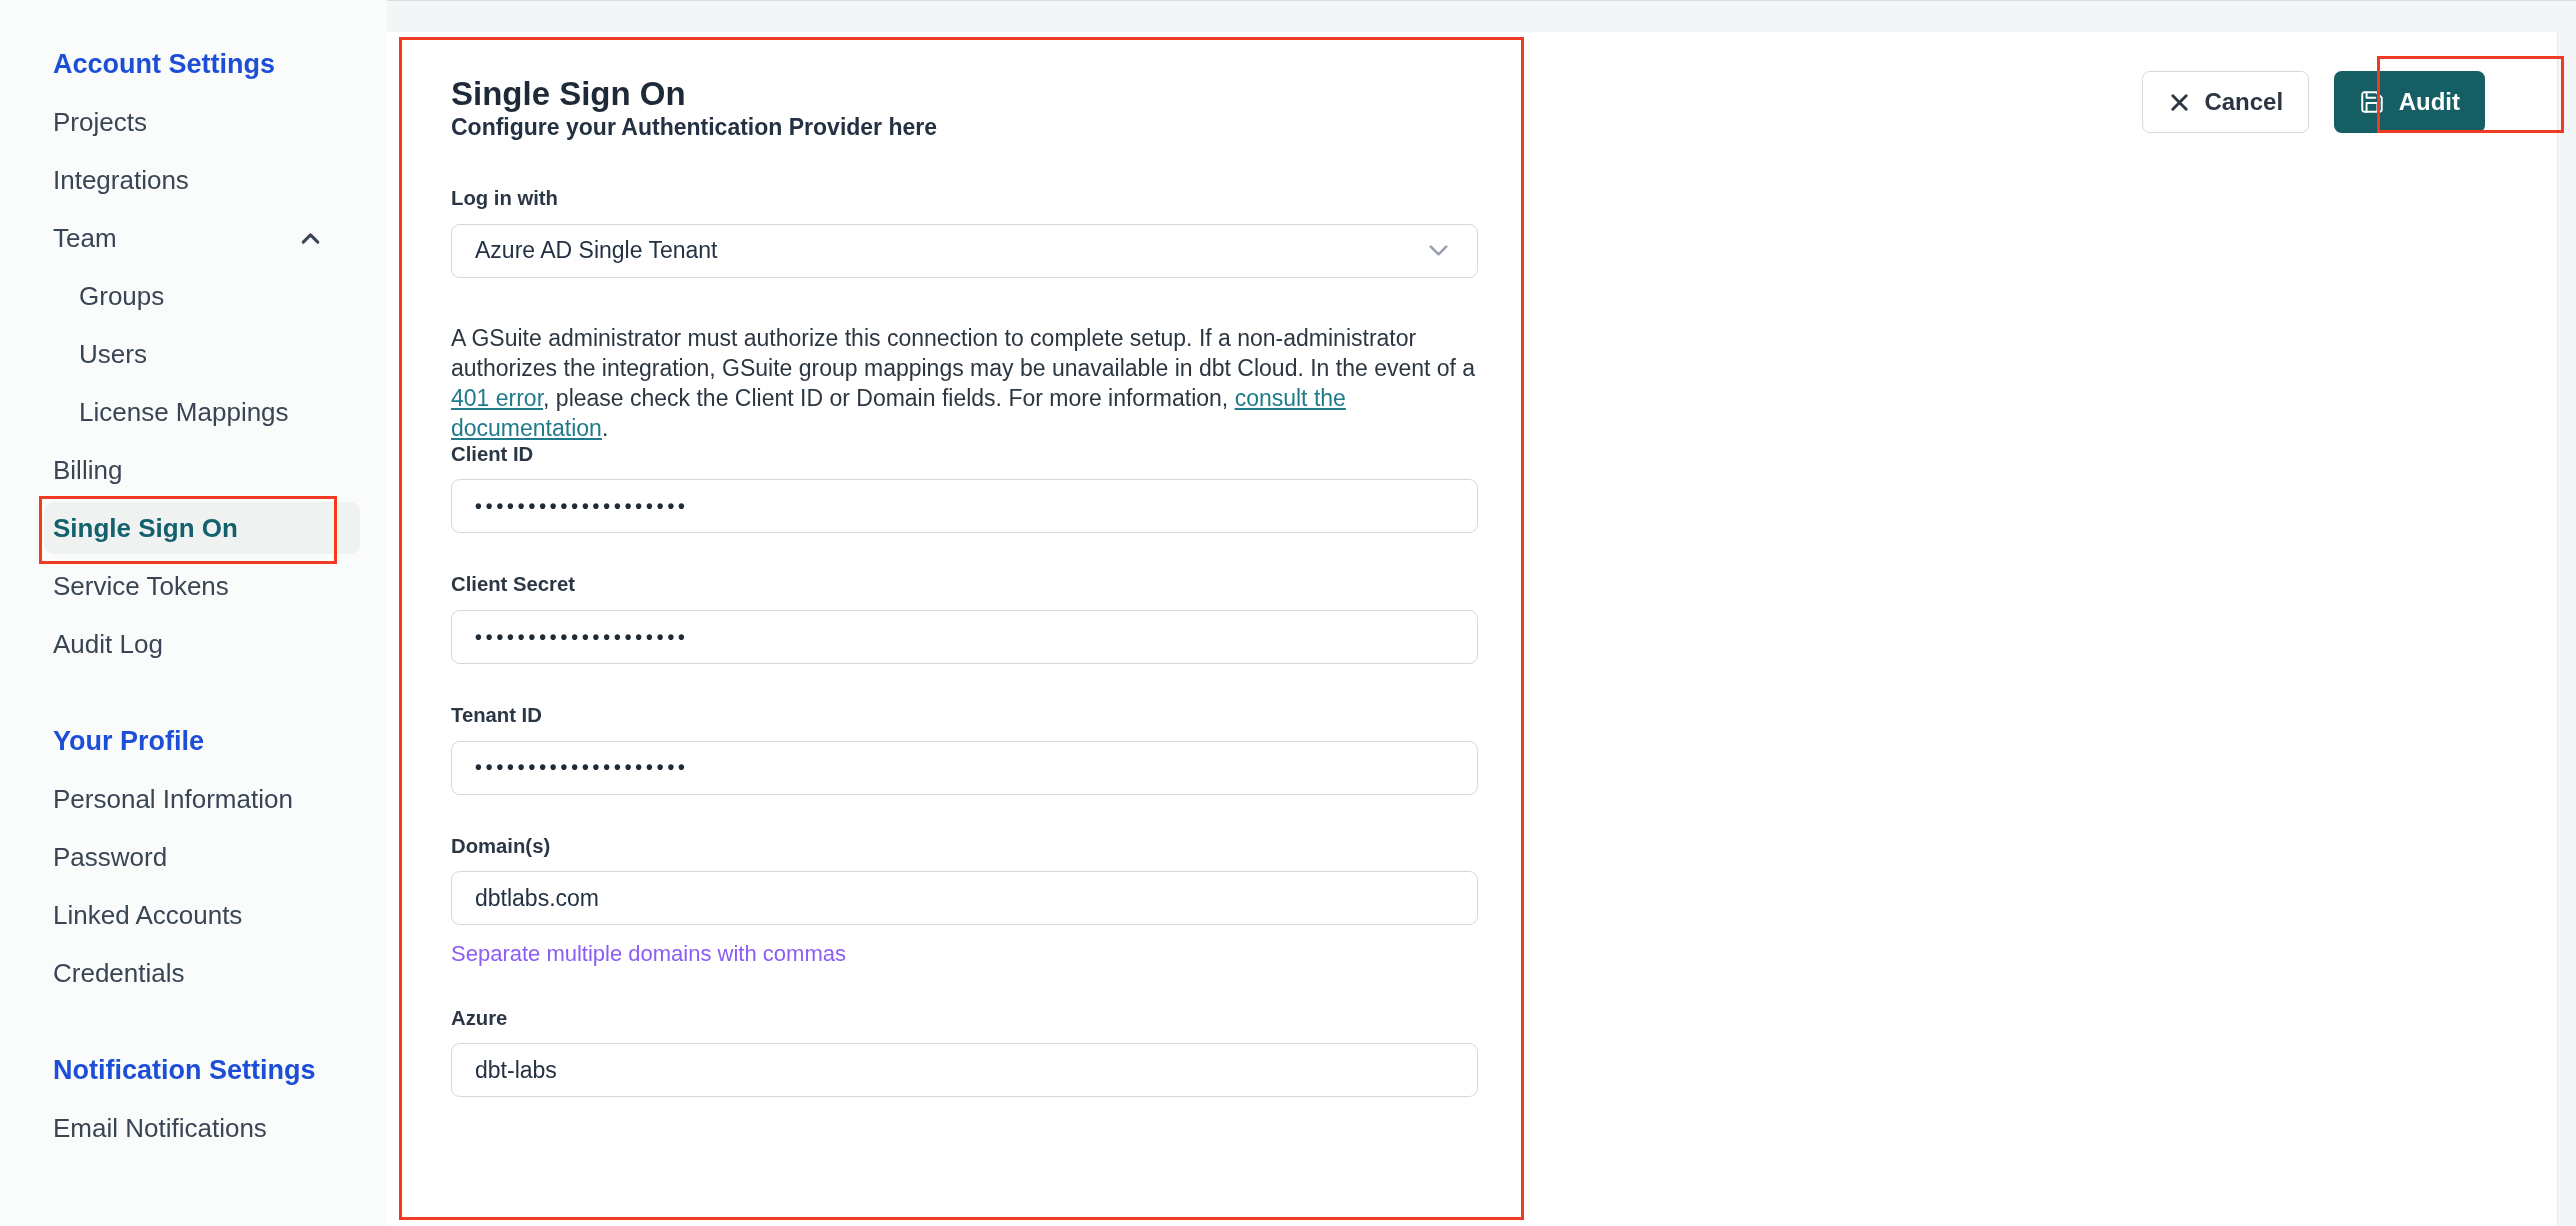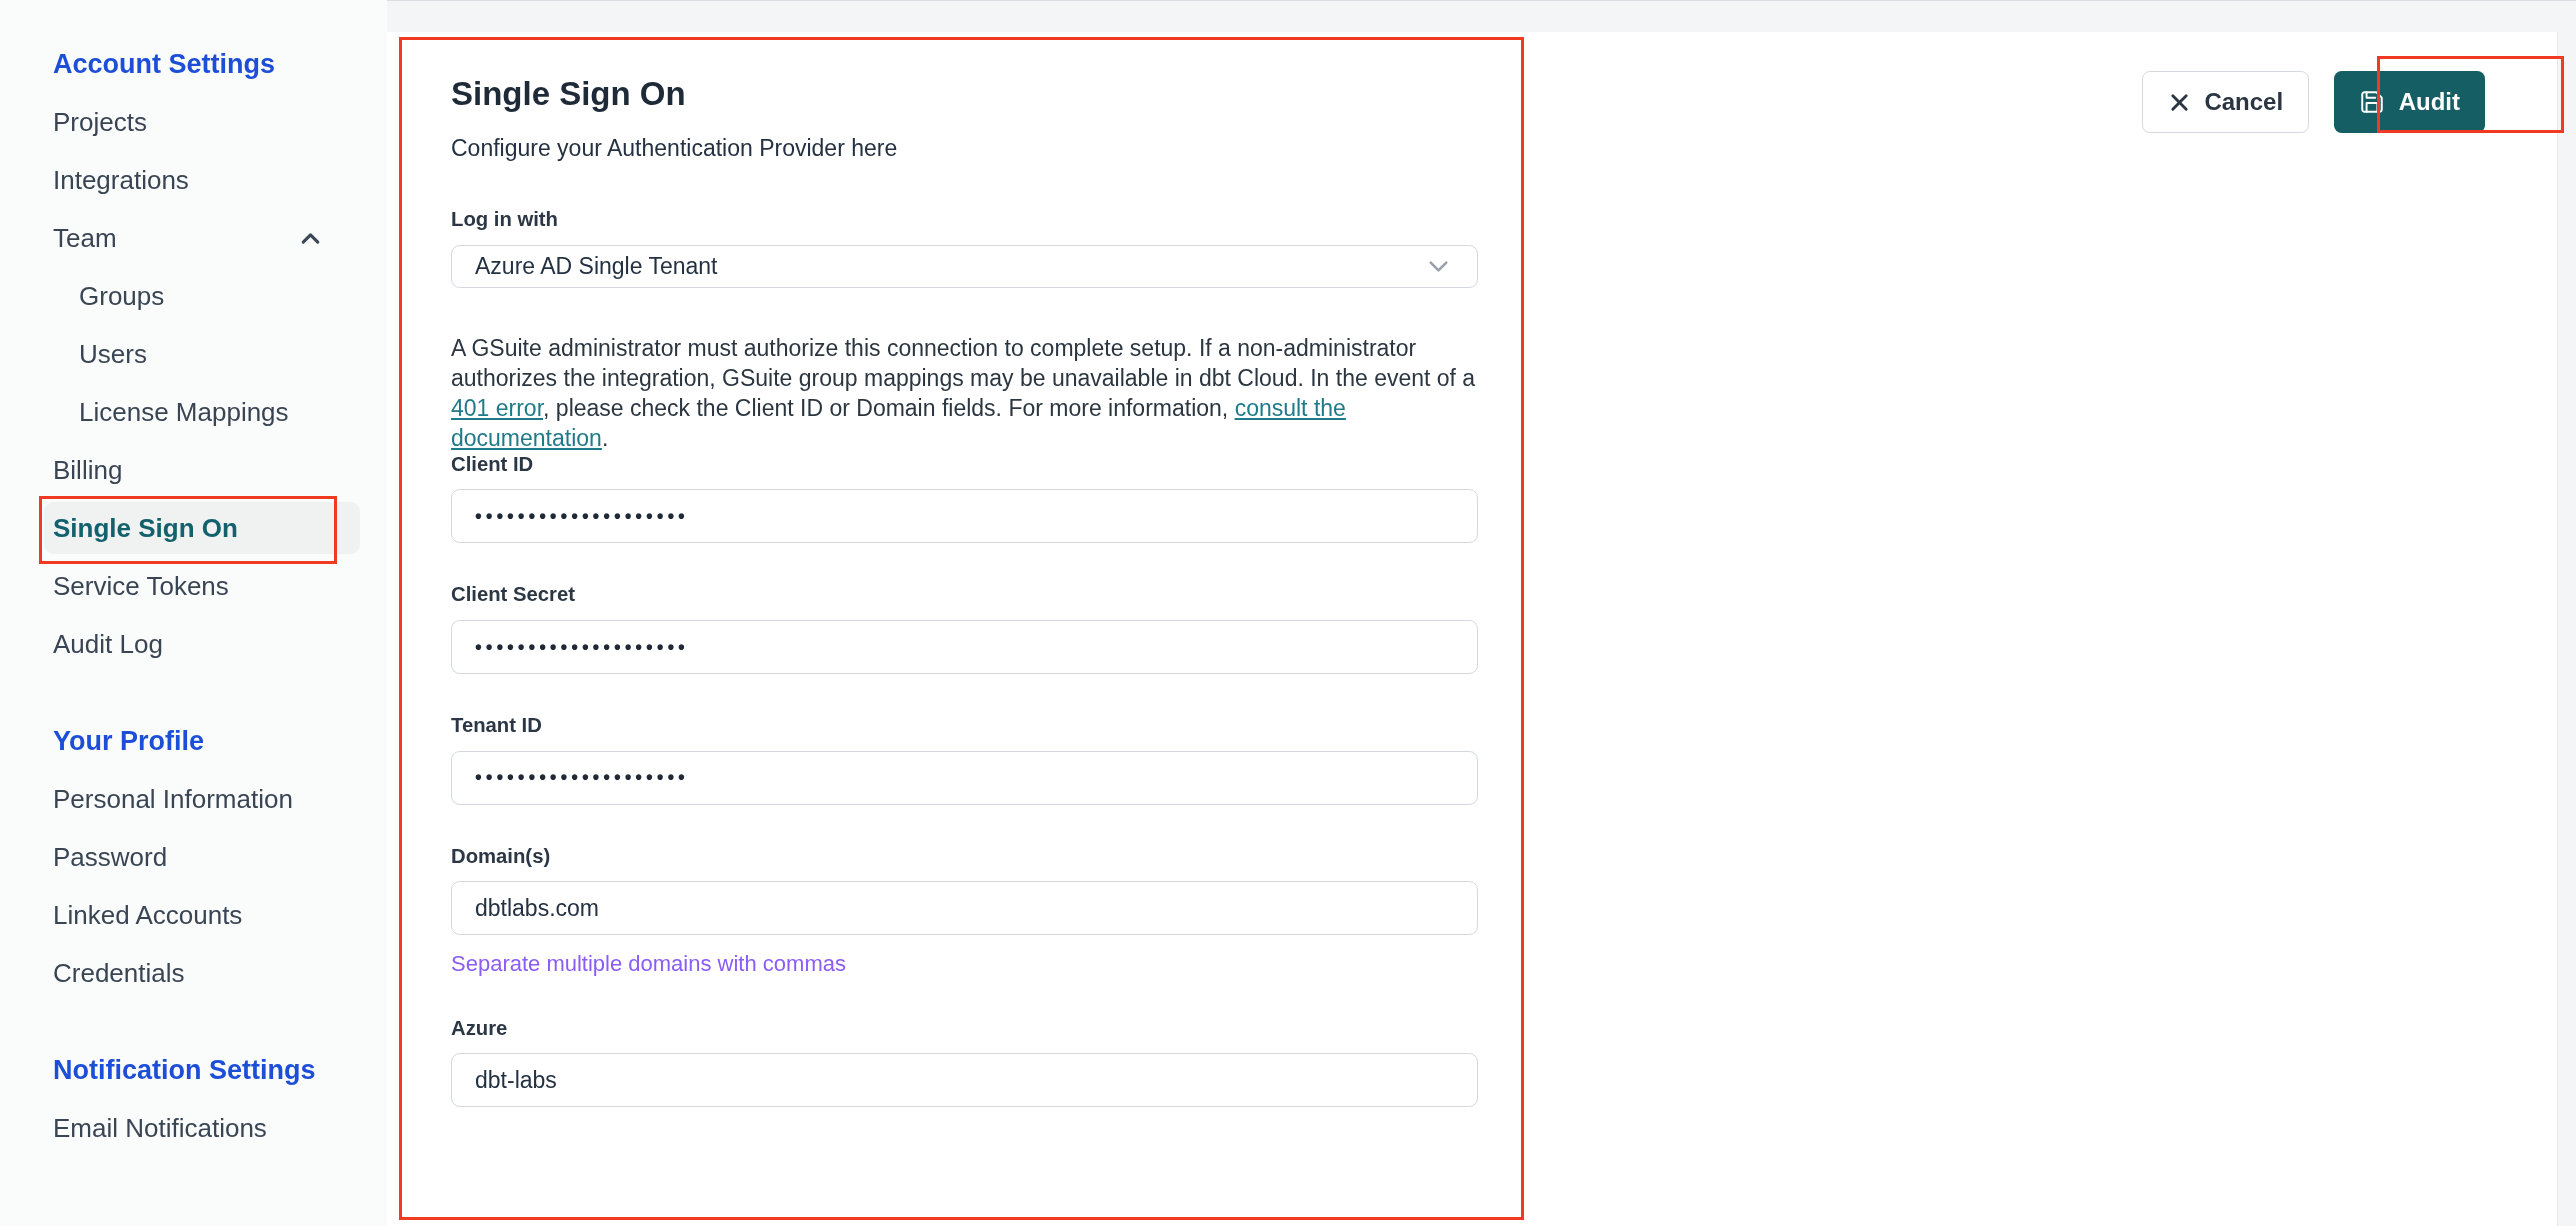--- a/index.html
+++ b/index.html
@@ -51,7 +51,7 @@
   }
   .content { position: absolute; left: 64px; top: 41px; width: 1027px; }
   .page-title { font-size: 33px; font-weight: 700; color: #1e2a38; line-height: 1.25; }
-  .page-subtitle { margin-top: 21px; font-size: 23px; font-weight: 400; color: #243142; }
+  .page-subtitle { font-size: 23px; font-weight: 700; color: #243142; }
 
   .field-label { font-size: 20.3px; font-weight: 700; color: #2b3744; margin-bottom: 13.6px; }
   .login-block { margin-top: 46px; }

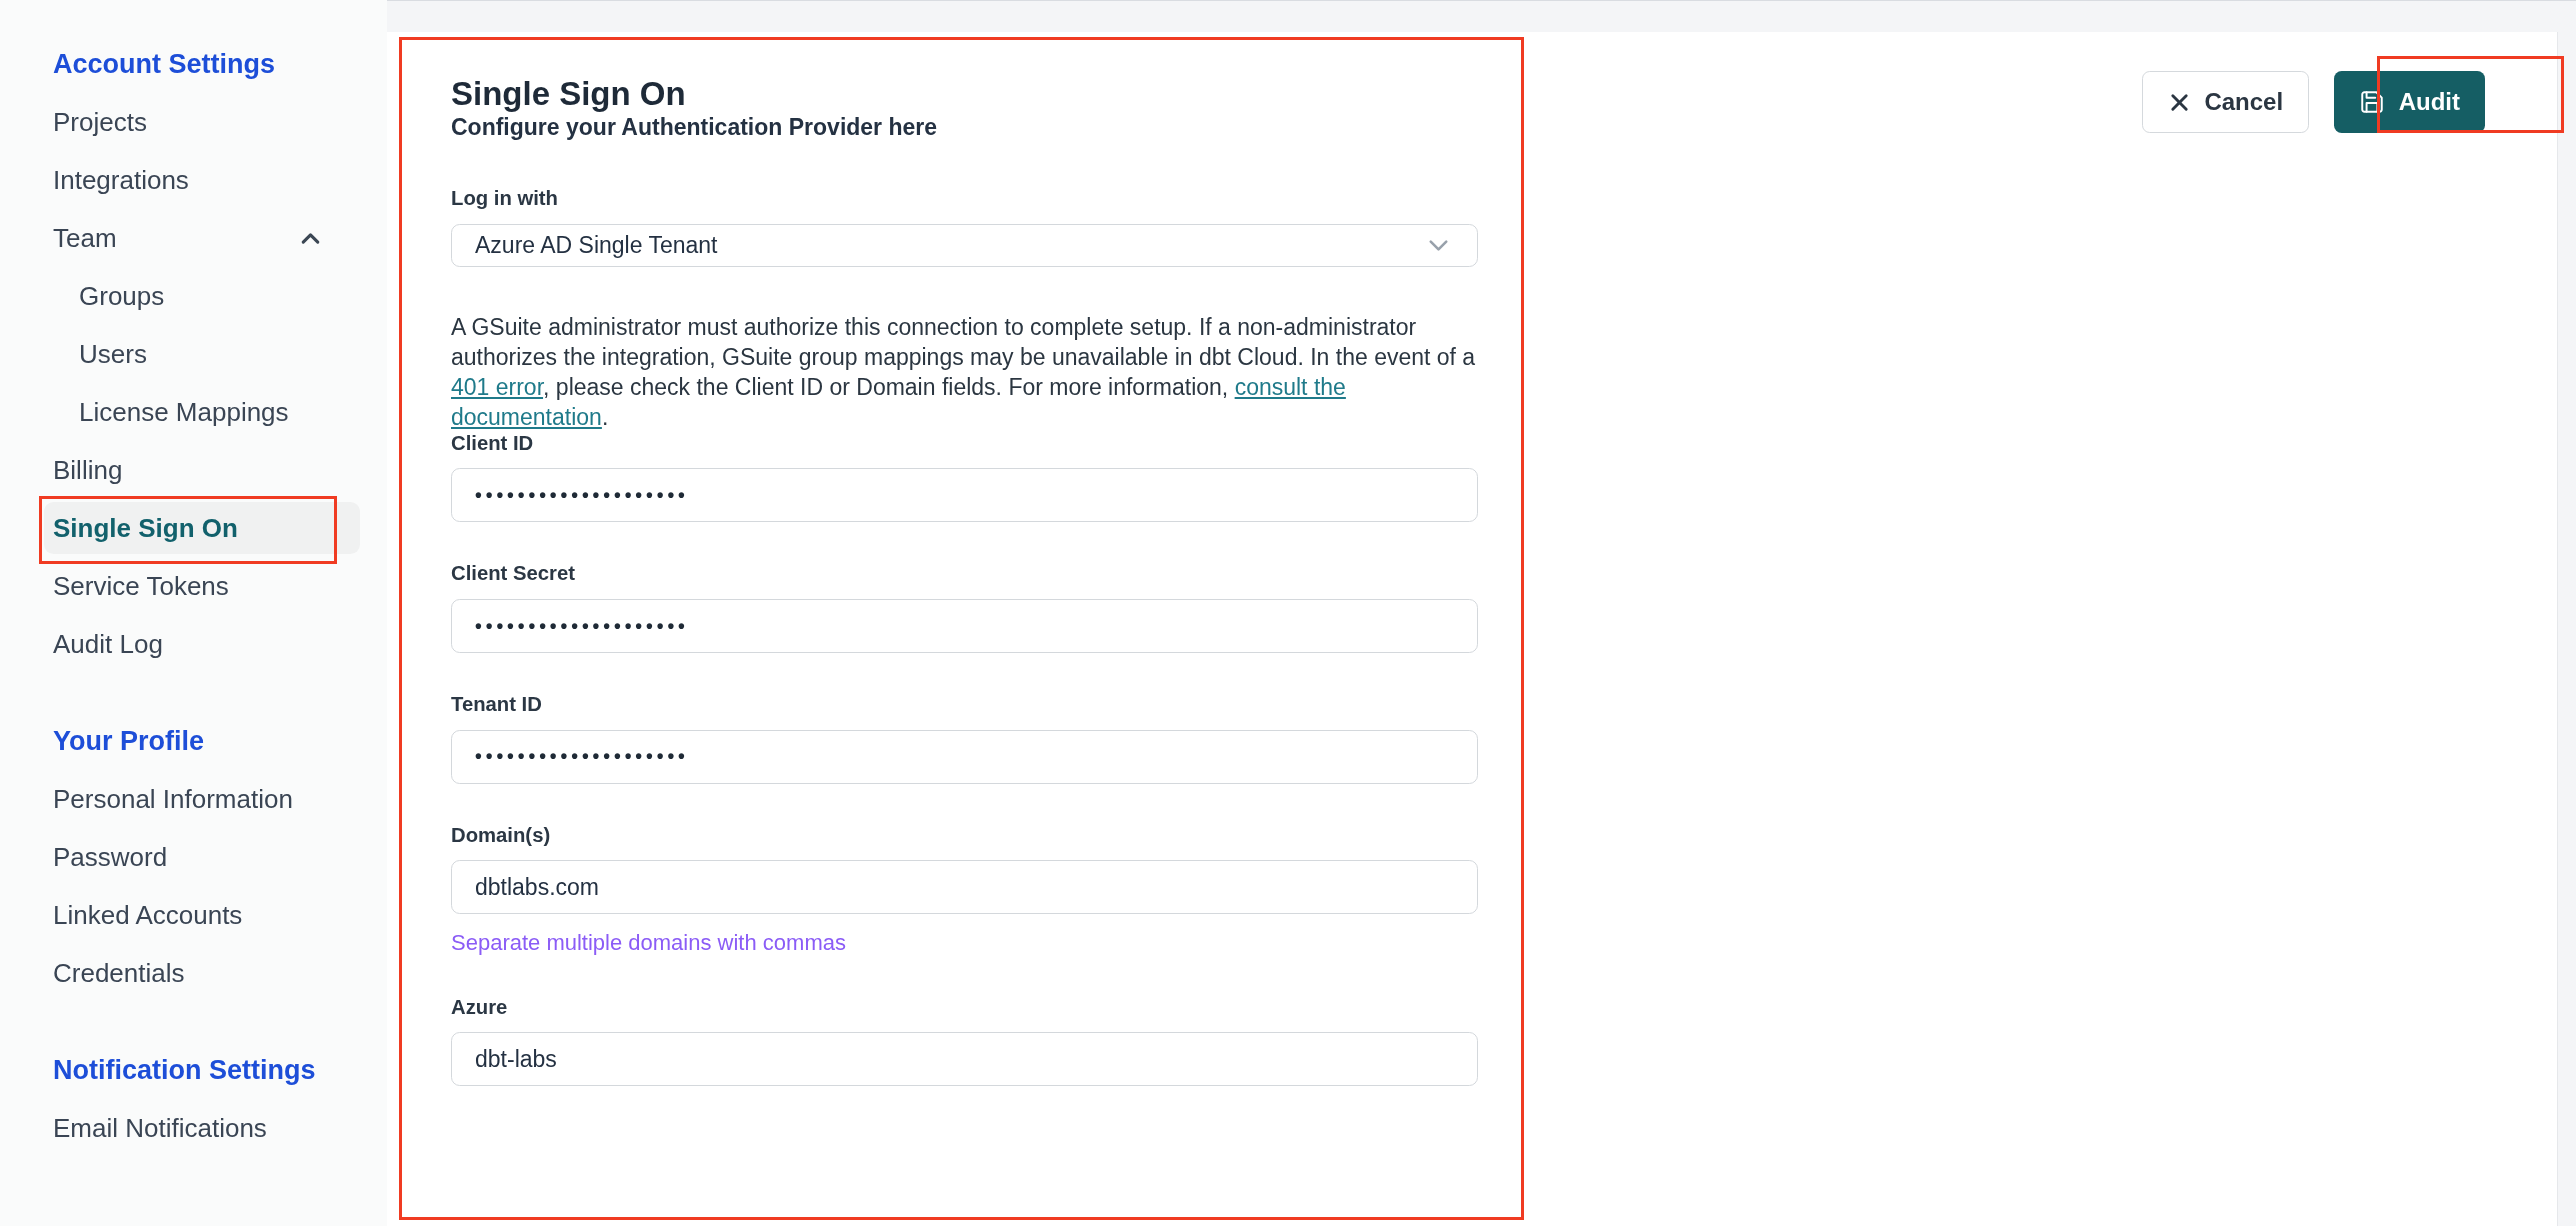--- a/index.html
+++ b/index.html
@@ -56,7 +56,7 @@
   .field-label { font-size: 20.3px; font-weight: 700; color: #2b3744; margin-bottom: 13.6px; }
   .login-block { margin-top: 46px; }
   .selectbox {
-    height: 43px; width: 1027px; border: 1.9px solid #d4d8dc; border-radius: 8.7px;
+    height: 54px; width: 1027px; border: 1.9px solid #d4d8dc; border-radius: 8.7px;
     display: flex; align-items: center; padding: 0 23px; background: #fff;
     font-size: 23px; color: #243142; cursor: pointer;
   }

